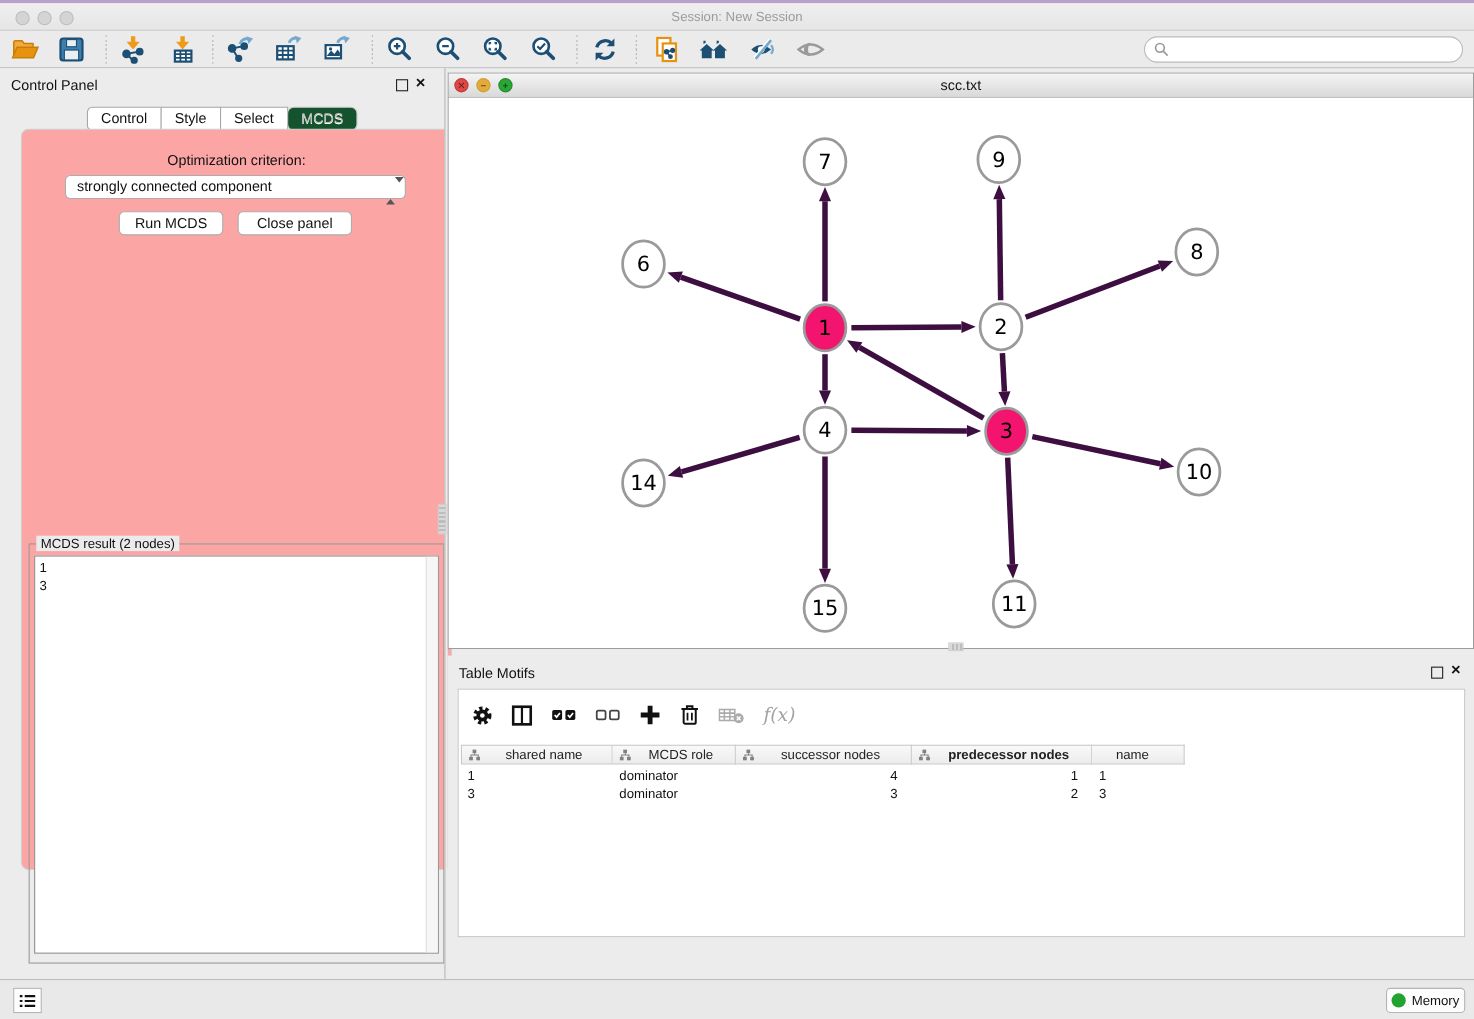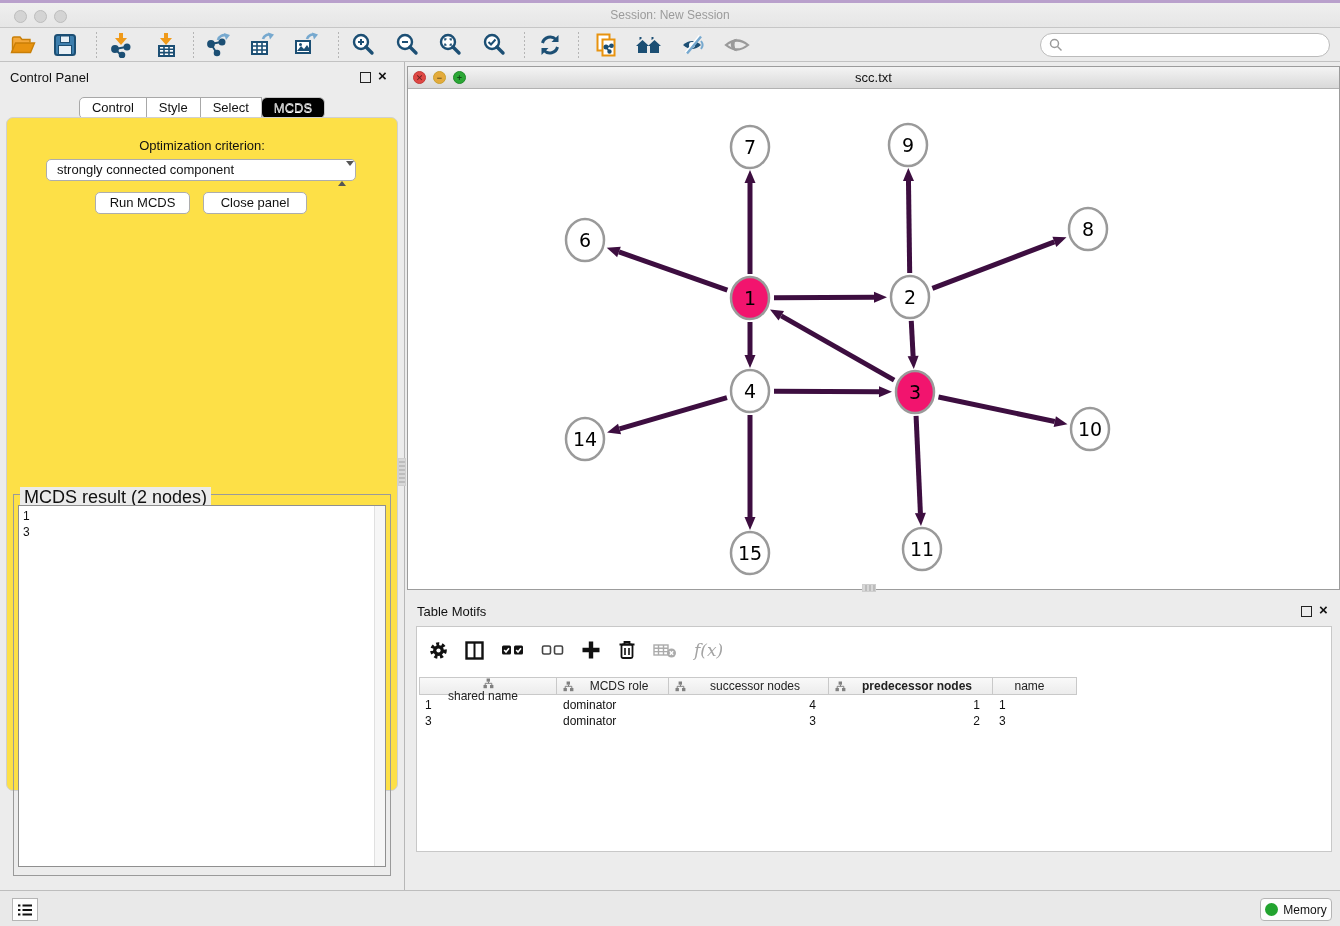--- a/index.html
+++ b/index.html
@@ -40,7 +40,7 @@
          margin-left:-1px; font-size:13px; color:#111; position:relative; }
   .tab:first-child { border-radius:5px 0 0 5px; margin-left:0; }
   .tab:last-child { border-radius:0 5px 5px 0; }
-  .tab.active { background:#000000; color:#bcbcbc; border-color:#c6c6c6; border-radius:6px; text-shadow:0 1px 0 #fff; }
+  .tab.active { background:#14532d; color:#bcbcbc; border-color:#c6c6c6; border-radius:6px; text-shadow:0 1px 0 #fff; }
 
   #cp-pane { position:absolute; left:6px; top:55px; width:392px; height:674px; background:#fde047;
              border:1px solid #d0d0d0; border-radius:7px; }

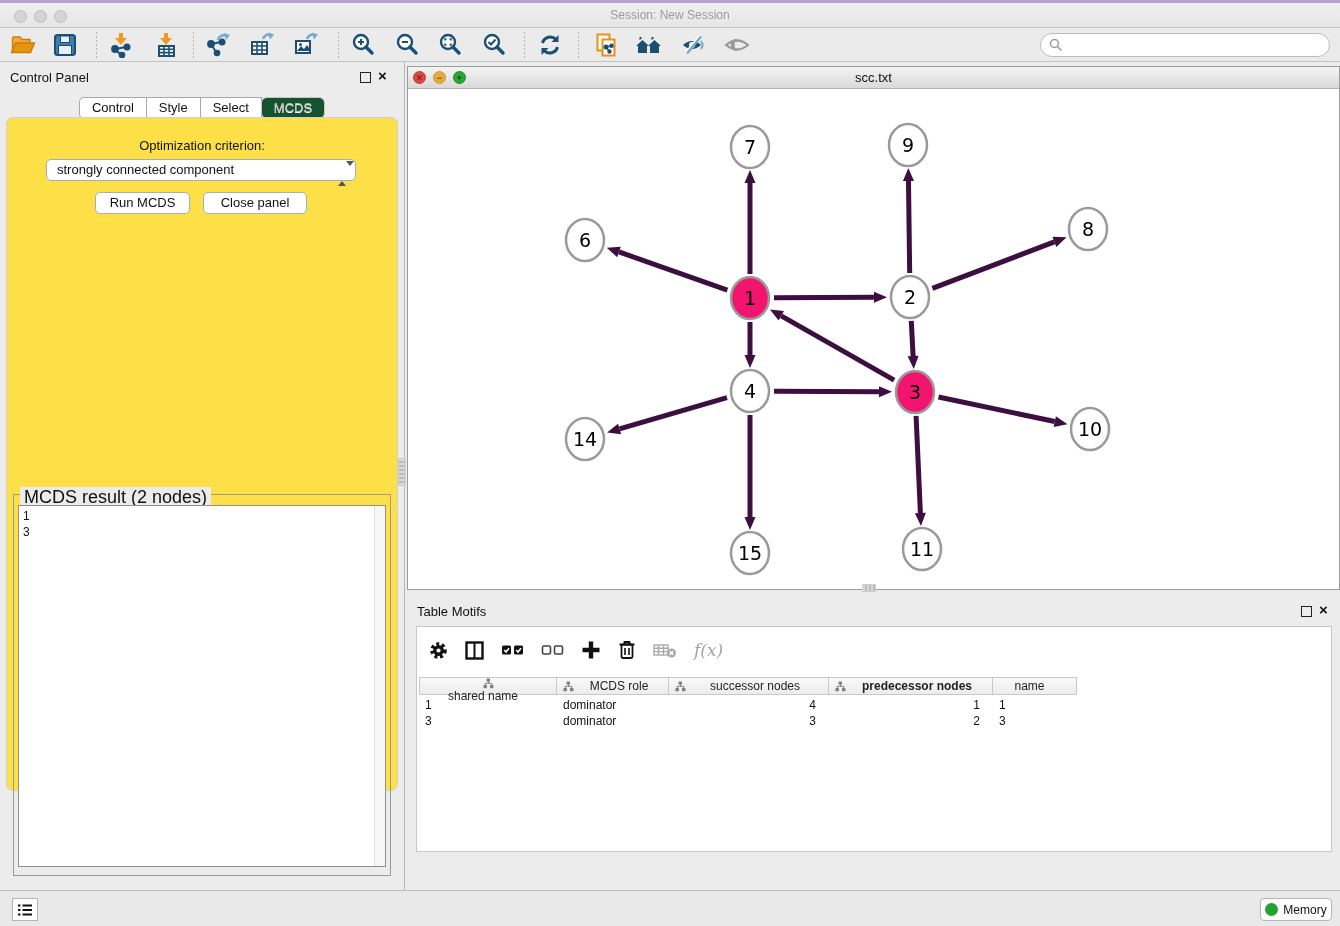--- a/index.html
+++ b/index.html
@@ -42,7 +42,7 @@
   .tab:last-child { border-radius:0 5px 5px 0; }
   .tab.active { background:#14532d; color:#bcbcbc; border-color:#c6c6c6; border-radius:6px; text-shadow:0 1px 0 #fff; }
 
-  #cp-pane { position:absolute; left:6px; top:55px; width:392px; height:674px; background:#fde047;
+  #cp-pane { position:absolute; left:19px; top:55px; width:392px; height:674px; background:#fca5a5;
              border:1px solid #d0d0d0; border-radius:7px; }
   #opt-label { position:absolute; left:0; top:20px; width:100%; text-align:center; font-size:13px; }
   #opt-dropdown { position:absolute; left:39px; top:41px; width:310px; height:22px; background:#fff;

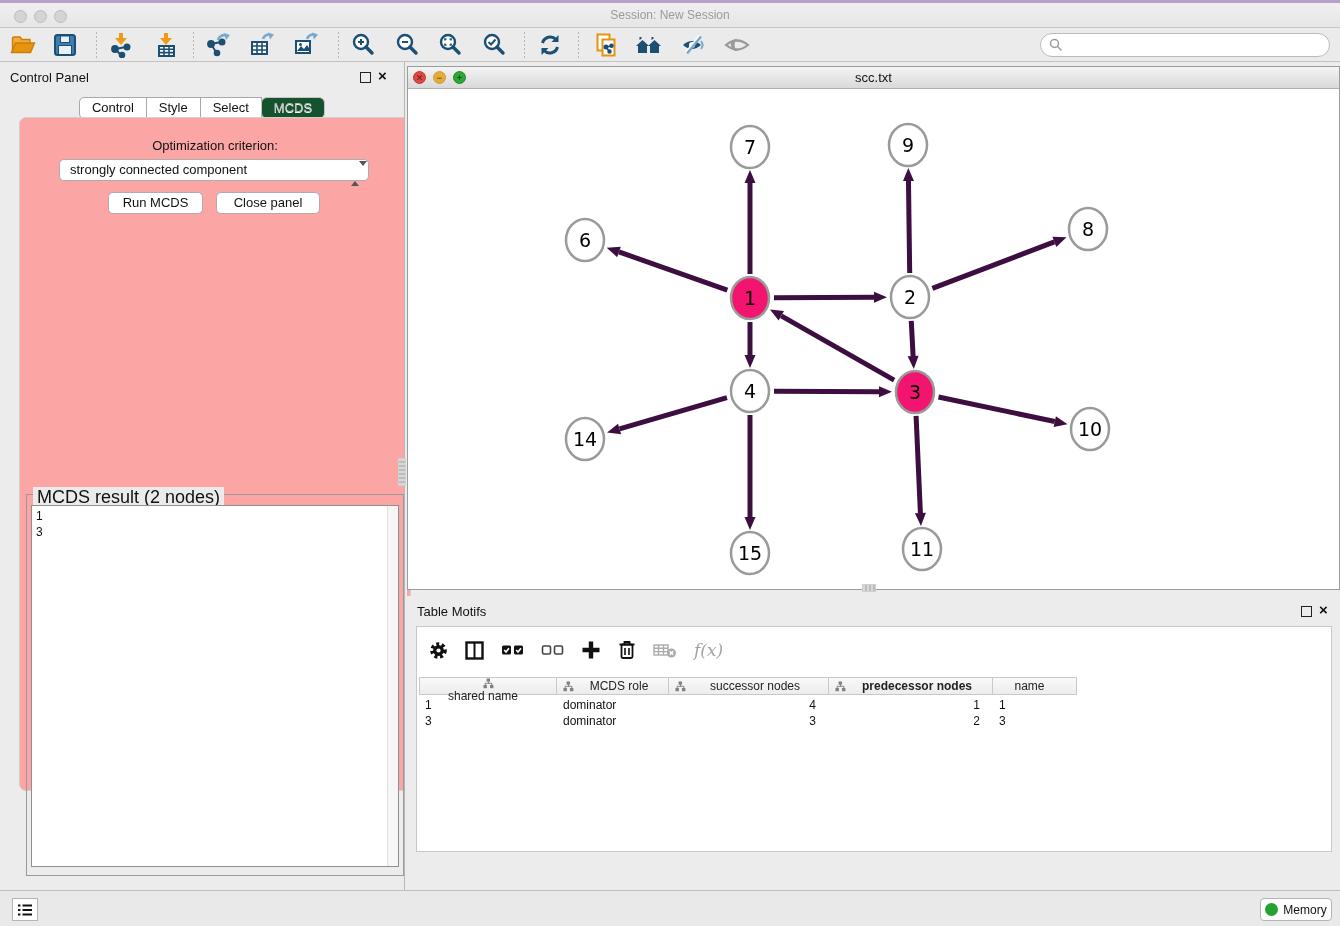--- a/index.html
+++ b/index.html
@@ -56,7 +56,7 @@
   #closep-btn { left:196px; width:104px; }
 
   #mcds-group { position:absolute; left:6px; top:376px; width:378px; height:382px; border:1px solid #9a9a9a; }
-  #mcds-legend { position:absolute; left:6px; top:-8px; background:#ebebeb; padding:0 4px; font-size:18px; }
+  #mcds-legend { position:absolute; left:6px; top:-8px; background:#ebebeb; padding:0 4px; font-size:12px; }
   #mcds-text { position:absolute; left:4px; top:10px; right:4px; bottom:8px; background:#fff;
                border:1px solid #8f8f8f; font-size:12px; line-height:16px; padding:2px 4px; white-space:pre; overflow:hidden; }
   #mcds-scroll { position:absolute; right:0; top:0; width:11px; height:100%; background:#f6f6f6; border-left:1px solid #e0e0e0; }

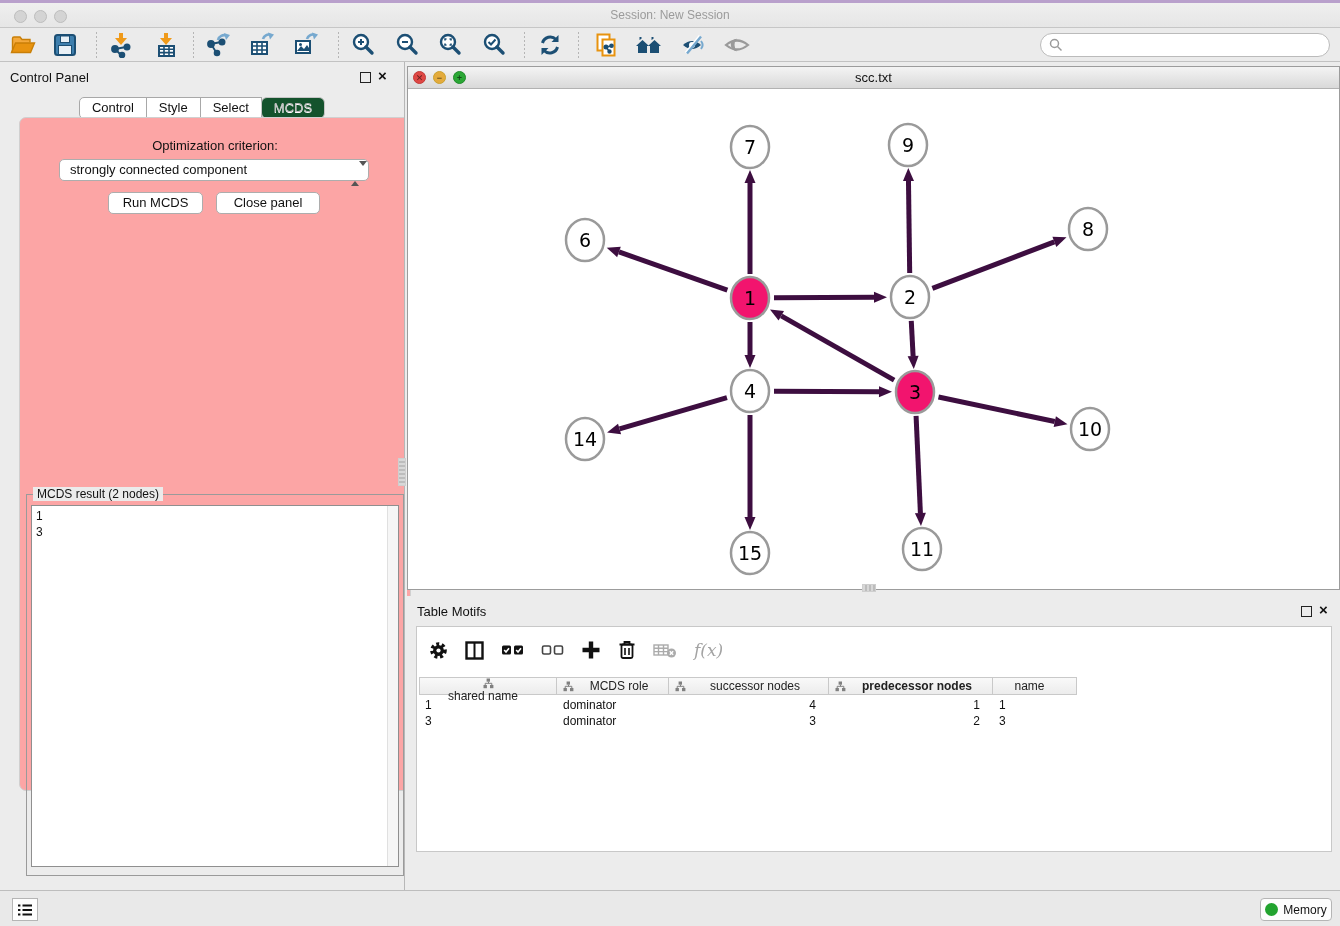--- a/index.html
+++ b/index.html
@@ -409,7 +409,7 @@
         </span>
     </div>
     <div id="tp-header">
-        <div class="th" style="width: 138px; flex-direction: column;">
+        <div class="th" style="width: 138px;">
           <svg class="hier" width="11" height="11" viewBox="0 0 11 11">
             <g fill="#808080">
               <rect x="3.6" y="0.5" width="3.4" height="3.2"></rect>

